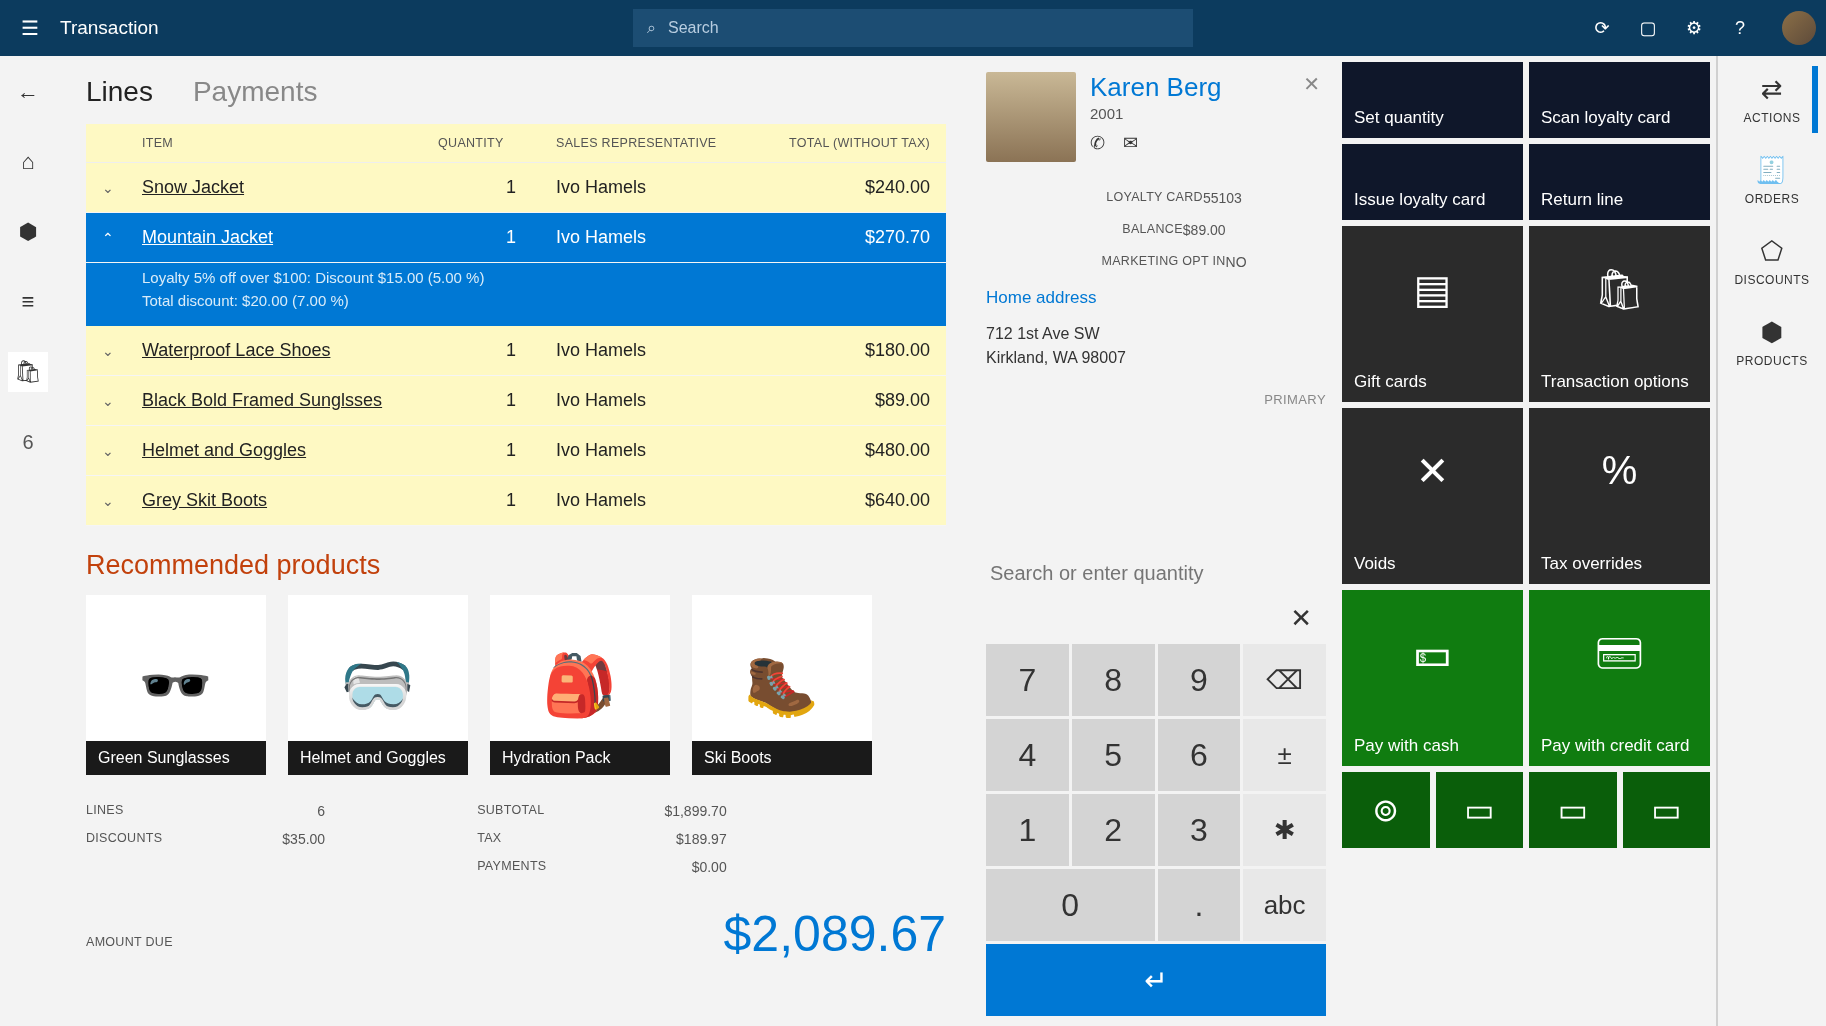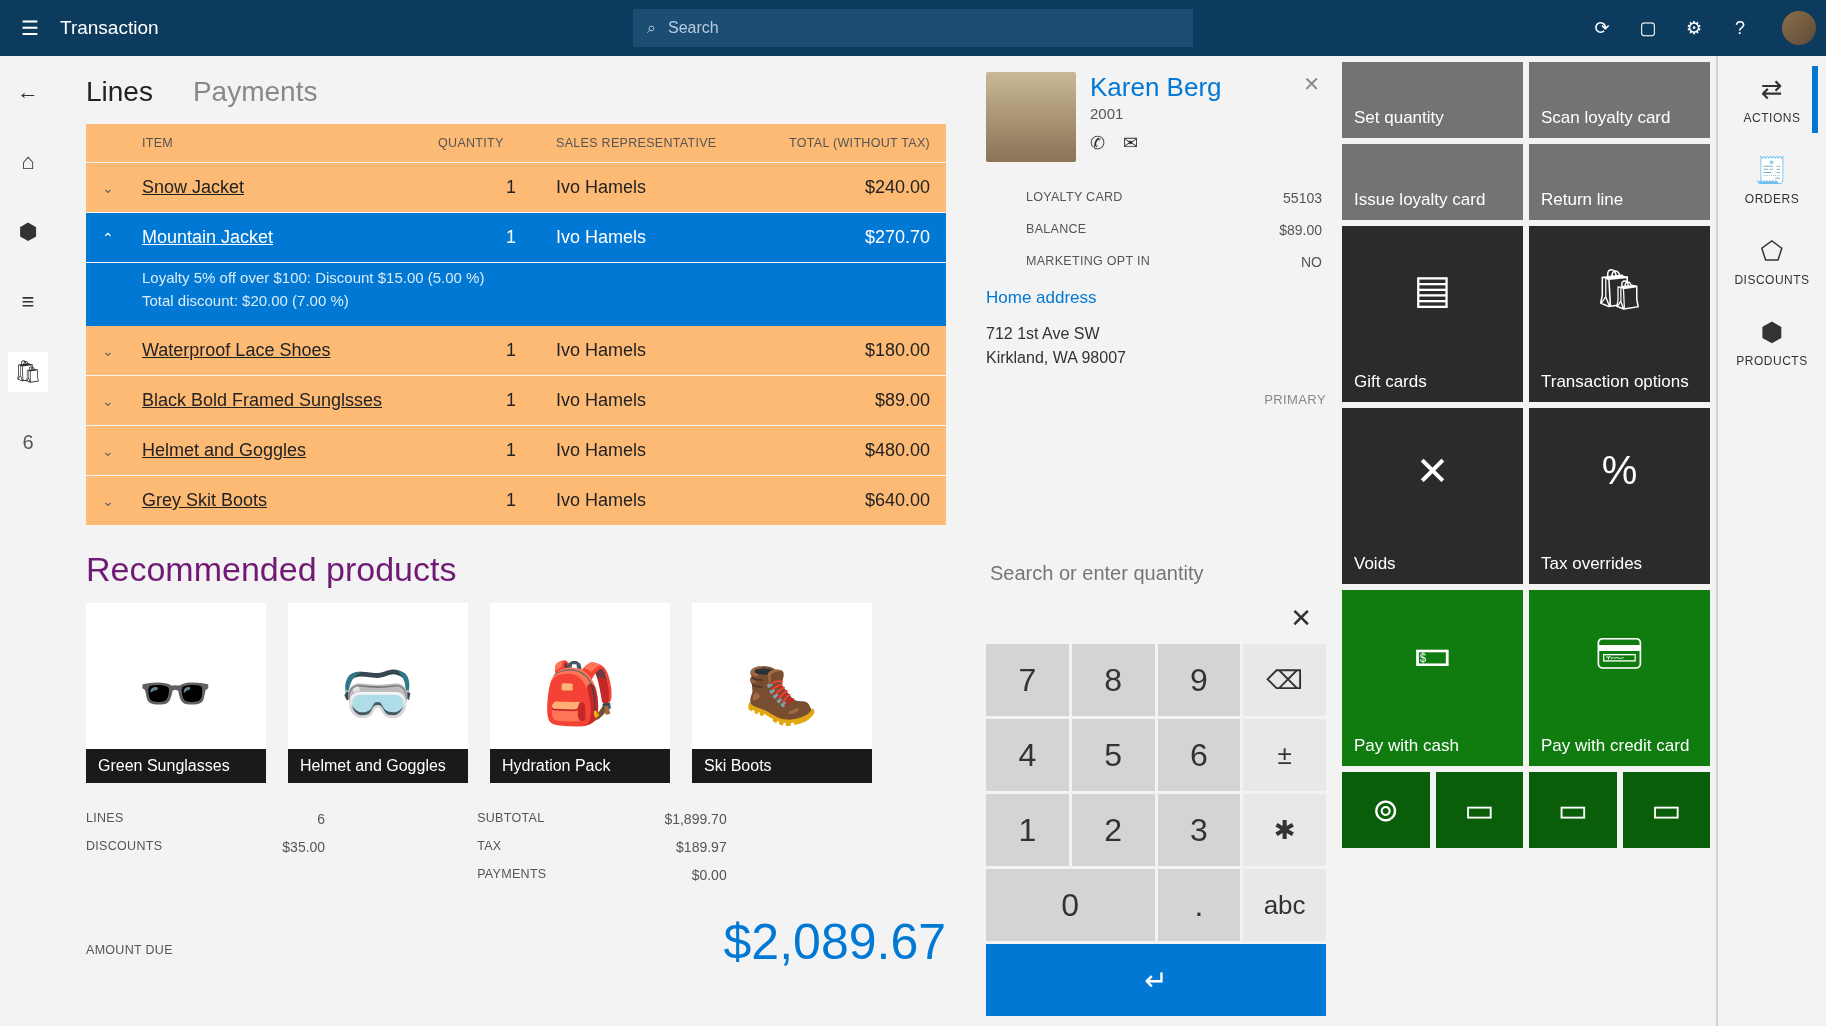--- a/index.html
+++ b/index.html
@@ -103,7 +103,7 @@
 .tile.big { height: 176px; flex-direction: column; justify-content: space-between; }
 .tile.big .ticon { align-self: center; font-size: 40px; margin-top: 30px; }
 .tile.big .tlab { align-self: flex-start; }
-.tile.blue { background: #737373; }
+.tile.blue { background: #0f172a; }
 .tile.dark { background: #2b2b2b; }
 .tile.green { background: #107c10; }
 .tiles-row4 { display: grid; grid-template-columns: repeat(4,1fr); gap: 6px; padding: 6px 6px 0 6px; }

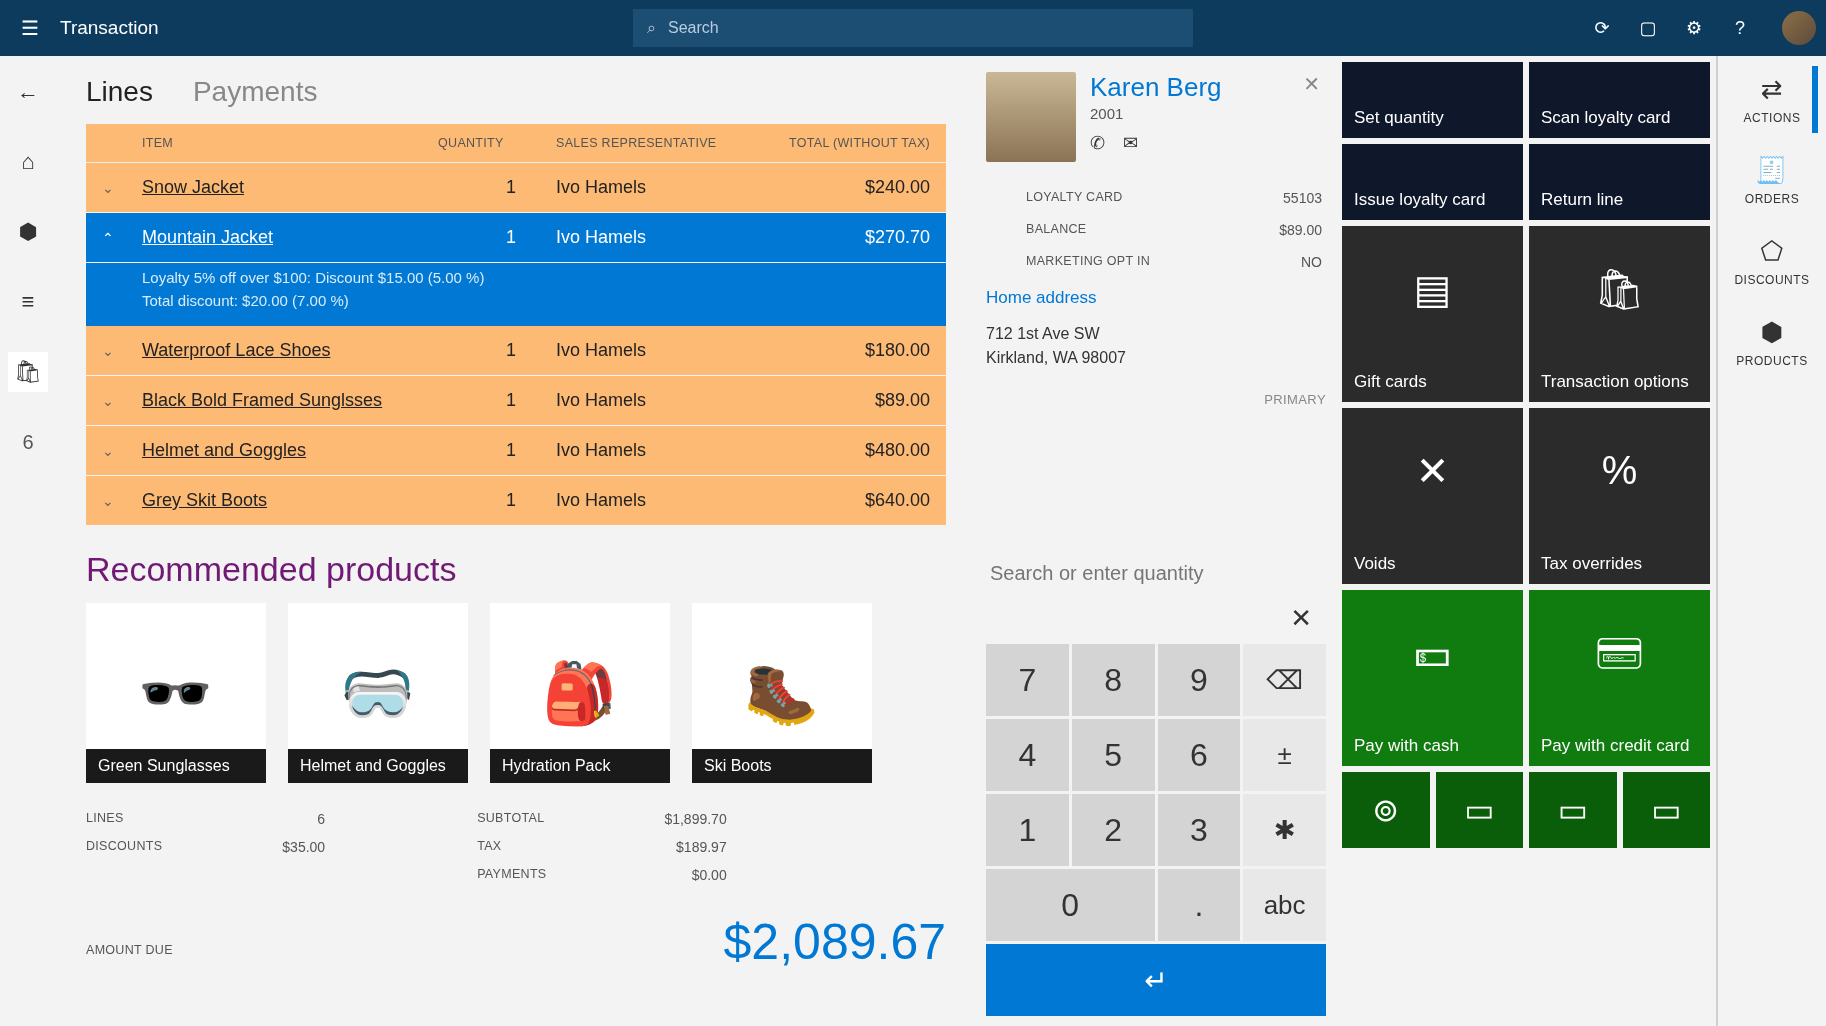--- a/index.html
+++ b/index.html
@@ -40,7 +40,7 @@
 .tabs .tab.active { color: #222; }
 
 
-.table { background: #fdba74; }
+.table { background: #fef9c3; }
 .thead { display: flex; padding: 12px 16px 12px 56px; font-size: 12.5px; color: #555; border-bottom: 1px solid #eee; letter-spacing: 0.3px; }
 .th-item { flex: 2.2; }
 .th-qty { flex: 0.7; text-align: center; }

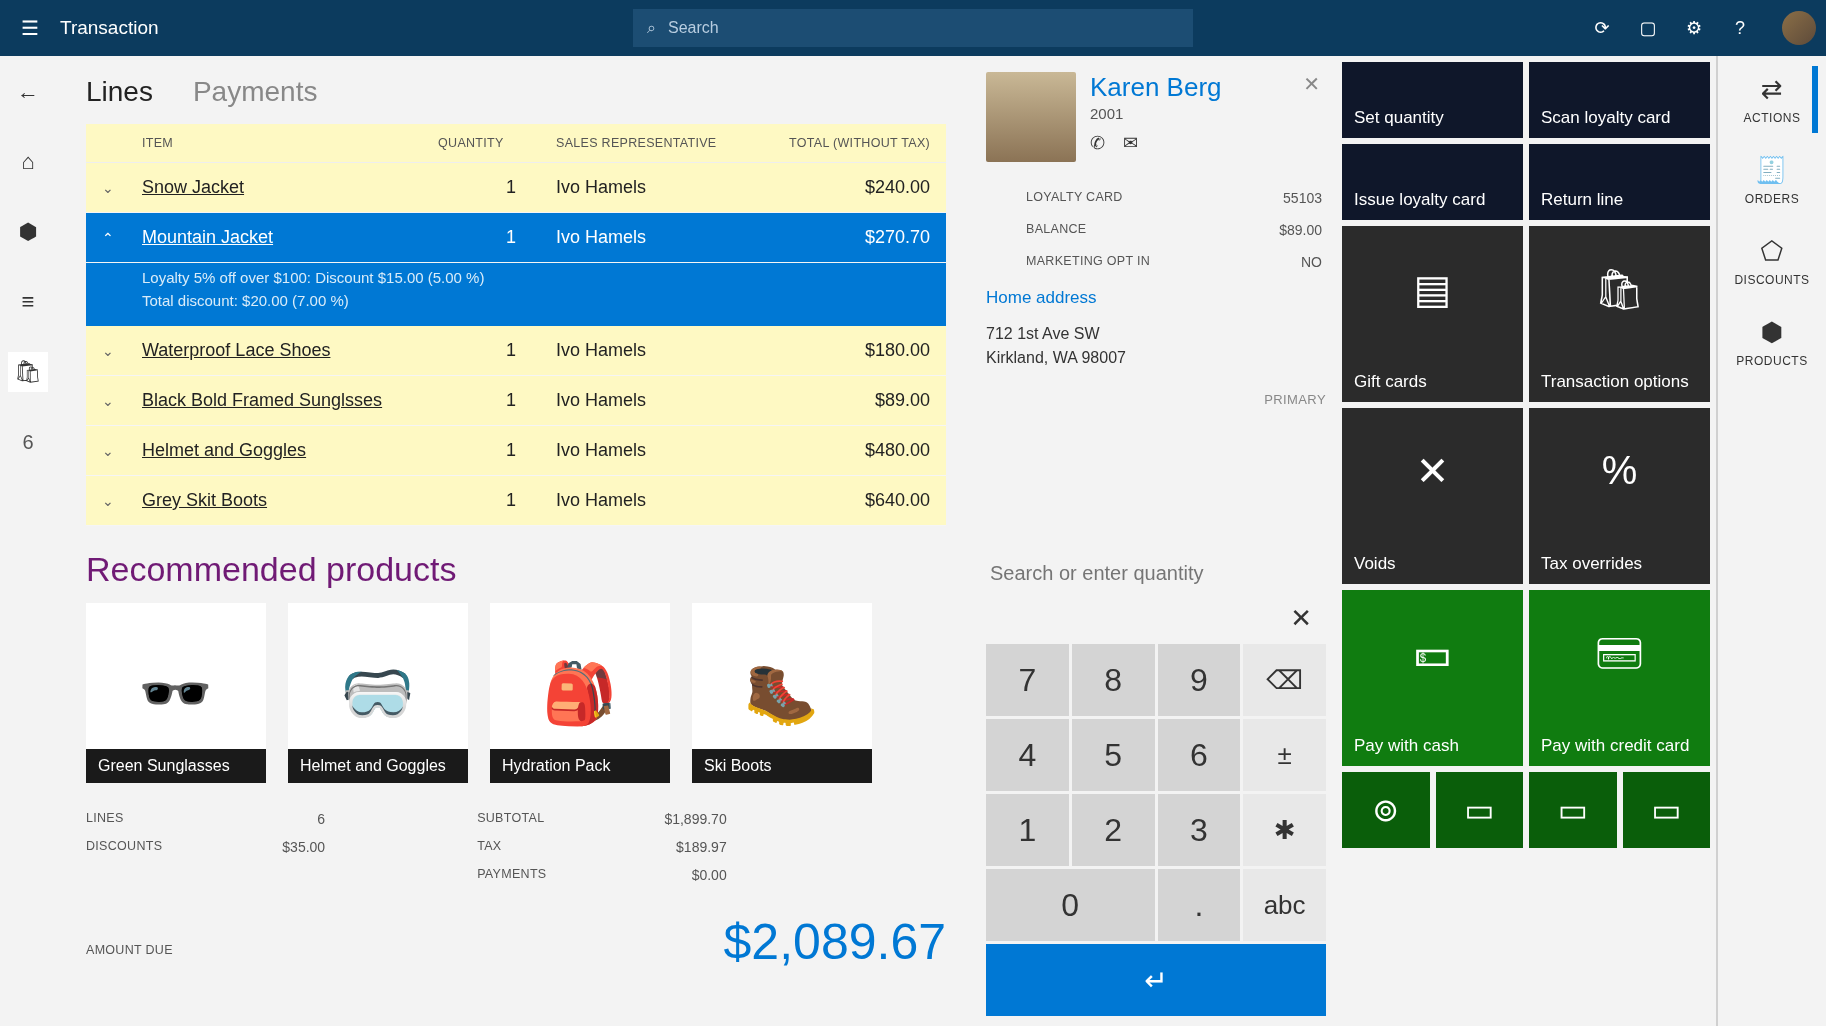--- a/index.html
+++ b/index.html
@@ -80,7 +80,7 @@
 .cust-icons { display: flex; gap: 18px; margin-top: 10px; font-size: 18px; color: #333; }
 .cust-close { position: absolute; right: 6px; top: 0; font-size: 20px; color: #888; cursor: pointer; }
 .cust-rows { margin-top: 28px; font-size: 14px; color: #555; display: flex; flex-direction: column; gap: 16px; padding: 0 4px; }
-.cust-rows .cr { display: flex; justify-content: space-between; margin-left: 36px; }
+.cust-rows .cr { display: flex; justify-content: center; margin-left: 36px; }
 .cust-rows .lab { letter-spacing: 0.3px; font-size: 12.5px; }
 .cust-addr-link { color: #0078d4; cursor: pointer; font-size: 17px; margin-top: 18px; }
 .cust-addr { color: #333; font-size: 16px; line-height: 1.5; margin-top: 14px; }

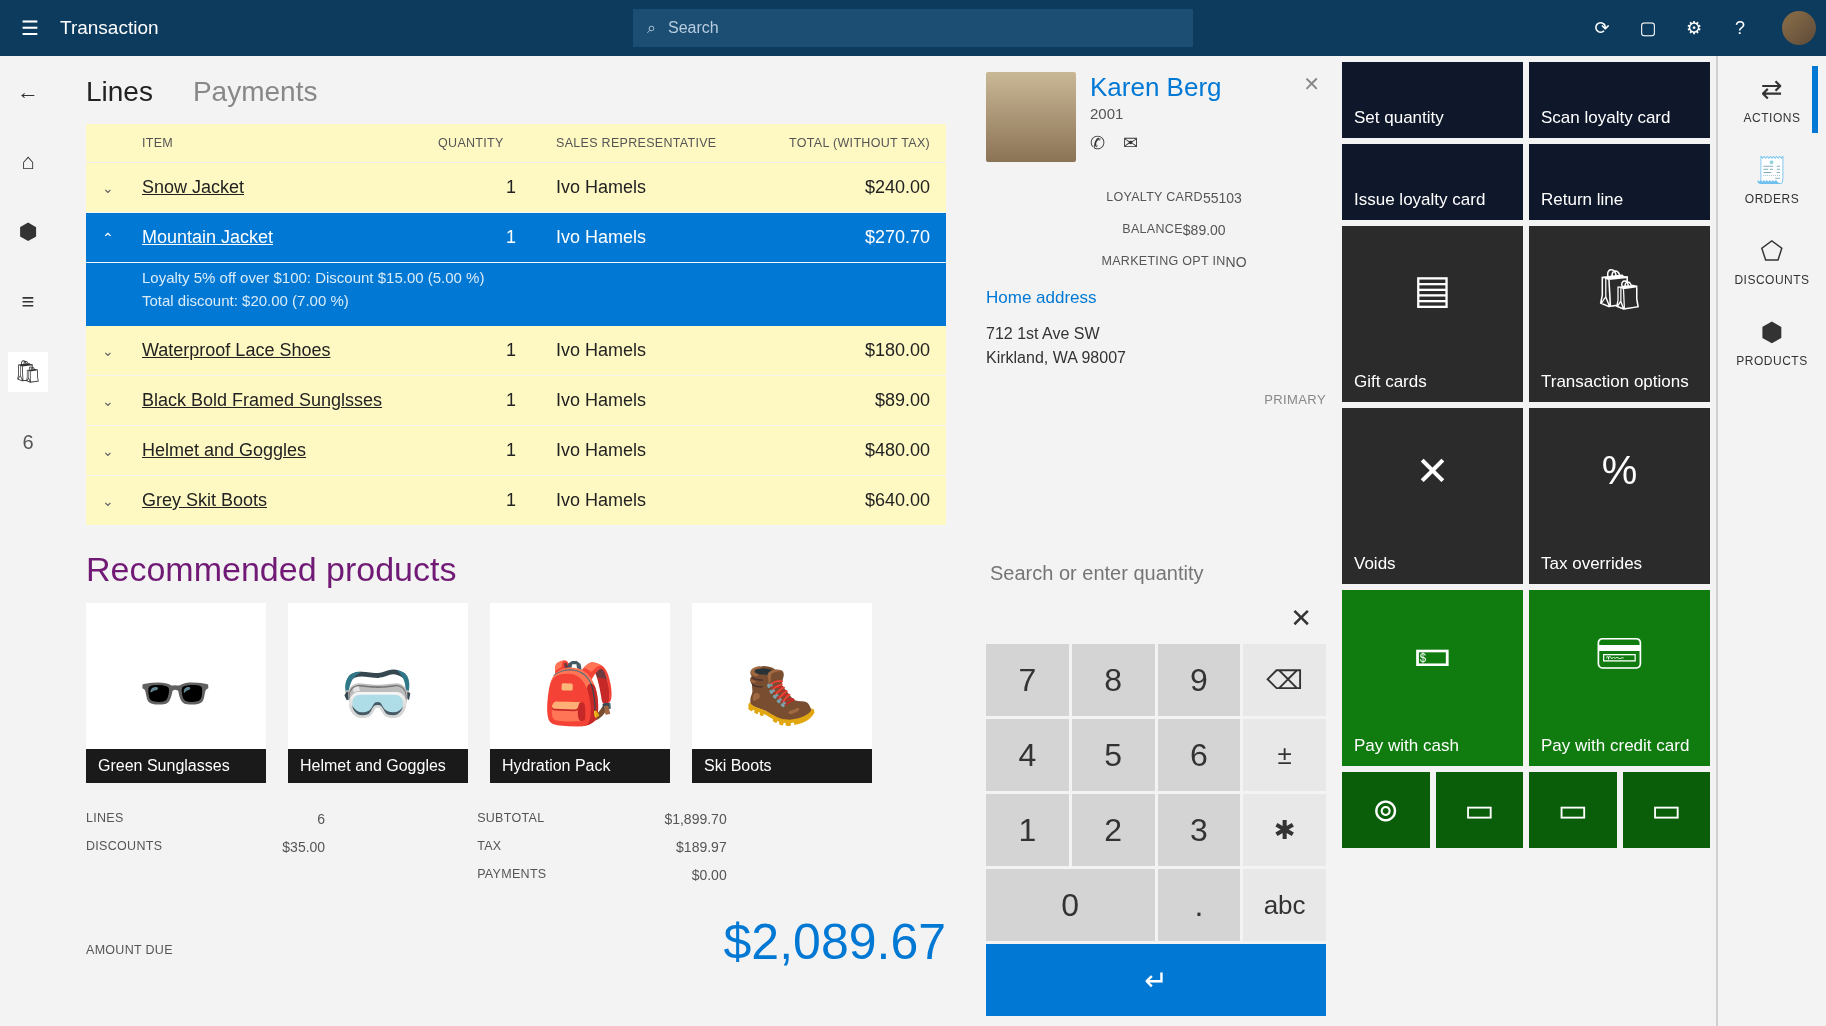--- a/index.html
+++ b/index.html
@@ -57,7 +57,7 @@
 .trow-details { background: #0078d4; color: #d9ecf9; padding: 4px 16px 14px 56px; font-size: 15px; line-height: 1.5; }
 
 
-.reco-title { font-size: 34px; color: #701a75; margin-top: 24px; margin-bottom: 14px; }
+.reco-title { font-size: 27px; color: #c2410c; margin-top: 24px; margin-bottom: 14px; }
 .reco-row { display: flex; gap: 22px; }
 .reco-card { width: 180px; height: 180px; background: white; position: relative; cursor: pointer; display:flex; align-items:center; justify-content:center; }
 .reco-card .img { font-size: 60px; }

